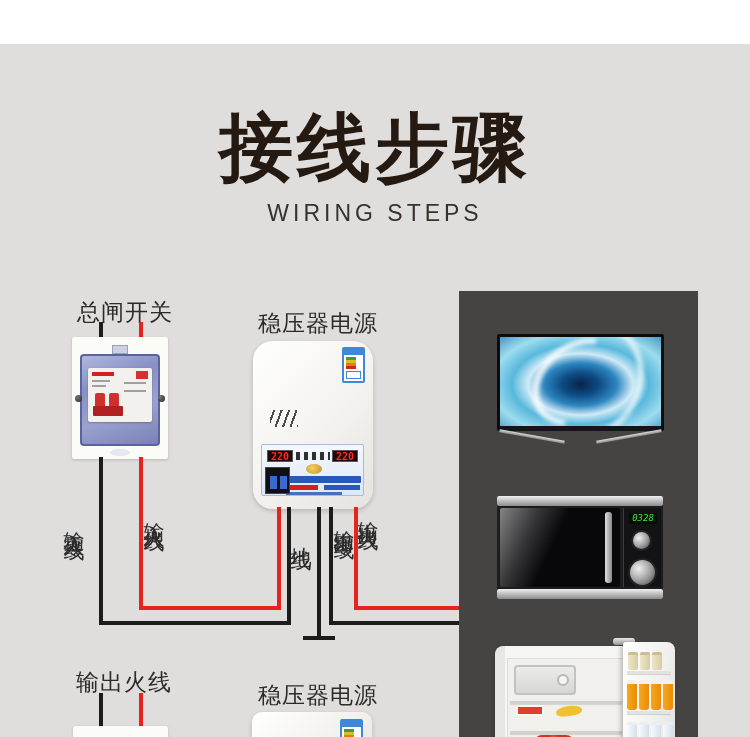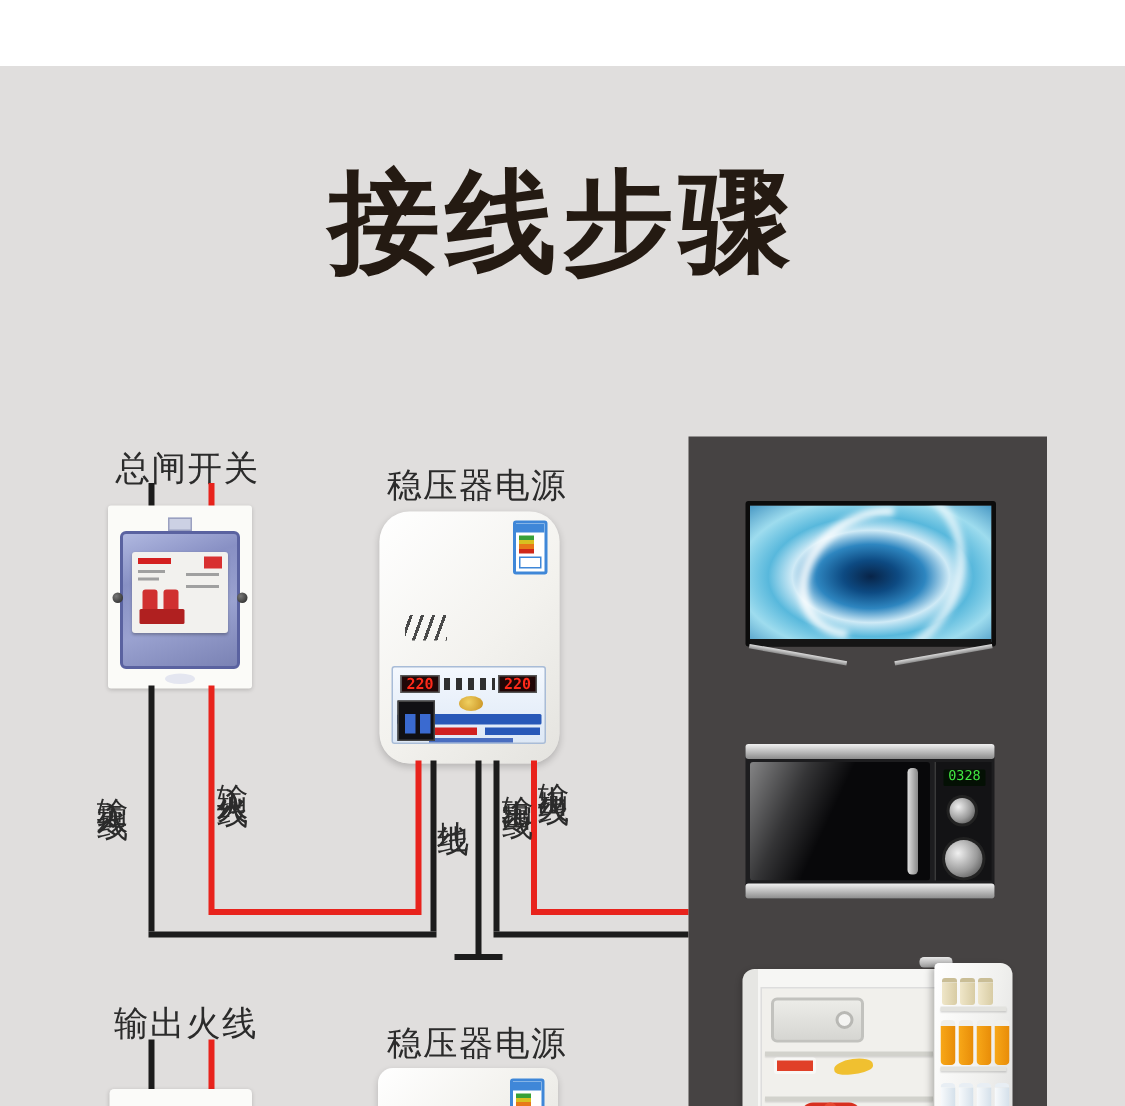--- a/index.html
+++ b/index.html
@@ -152,6 +152,7 @@
 <div class="page">
 
   <h1 class="title">接线步骤</h1>
+  <div class="subtitle">WIRING STEPS</div>
 
   <div class="dev-label" style="left:77px; top:253px;">总闸开关</div>
   <div class="wire black" style="left:99px; top:278px; width:4px; height:16px;"></div>

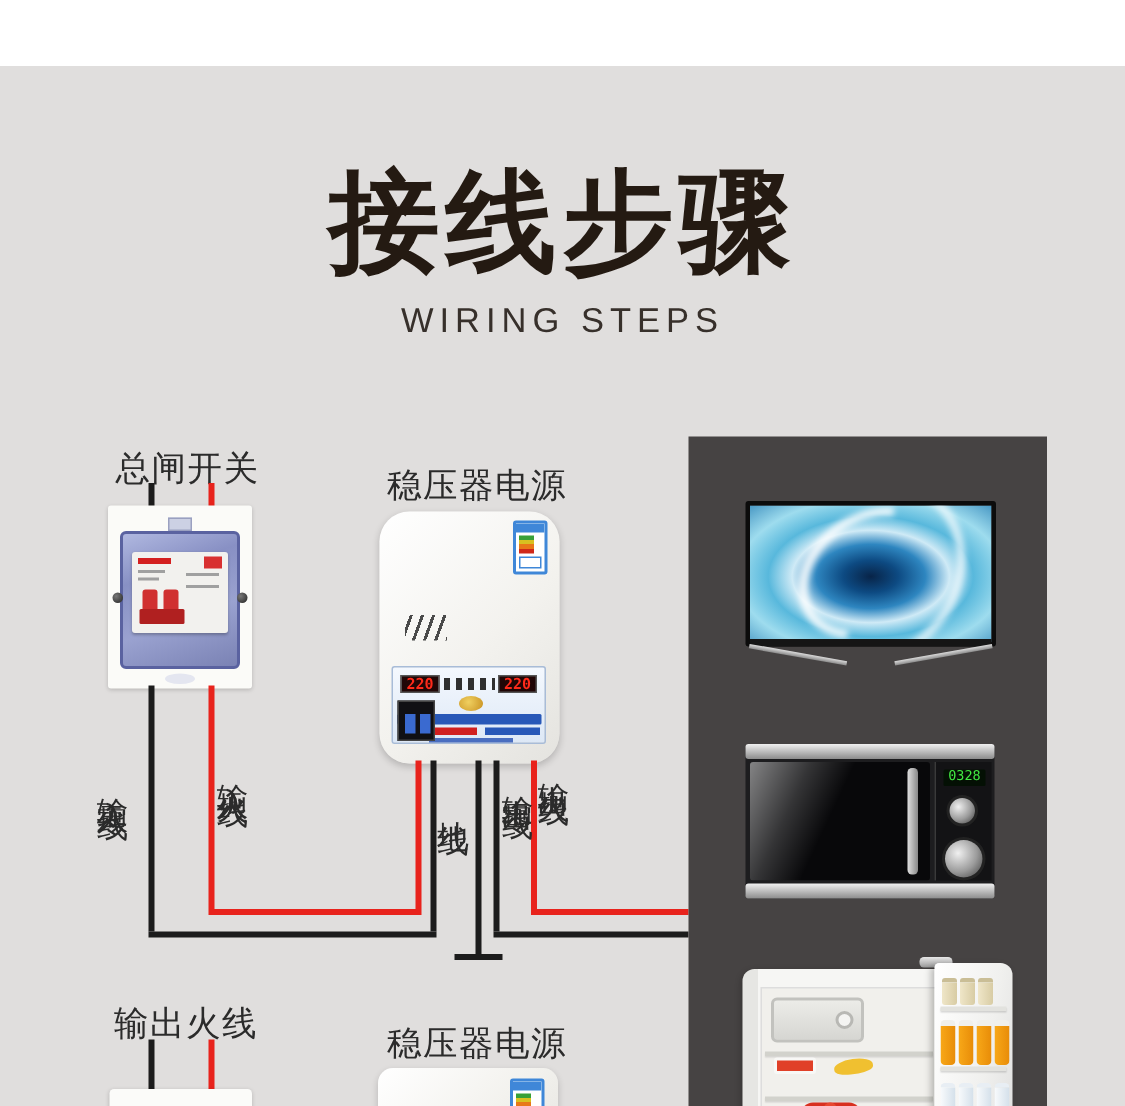--- a/index.html
+++ b/index.html
@@ -109,7 +109,7 @@
   .mw-ctrl { position:absolute; left:126px; top:12px; width:38px; height:79px; background:#131315; border-left:1px solid #3a3a3a; }
   .mw-display { position:absolute; left:5px; top:5px; width:28px; height:11px; background:#041004;
                 color:#42e842; font-family:"DejaVu Sans Mono",monospace; font-size:9px; line-height:11px;
-                text-align:center; border-radius:1px; }
+                text-align:center; border-radius:1px;font-style:italic; }
   .knob { position:absolute; border-radius:50%;
           background:radial-gradient(circle at 35% 35%, #f0f0f0, #9a9a9a 55%, #3a3a3a 100%);
           box-shadow:0 0 0 2px #222; }

